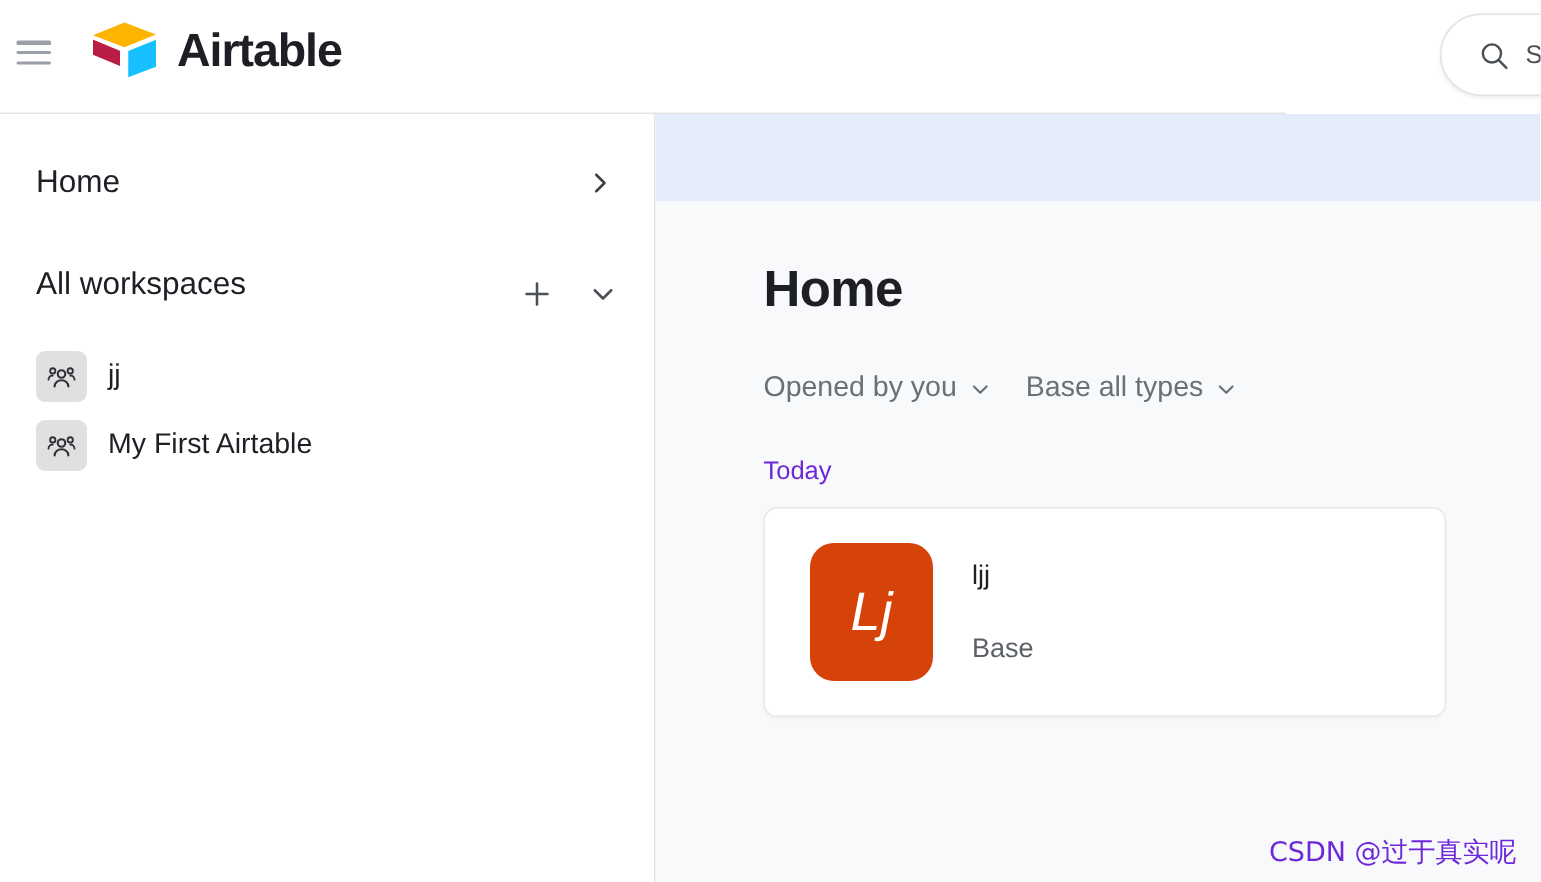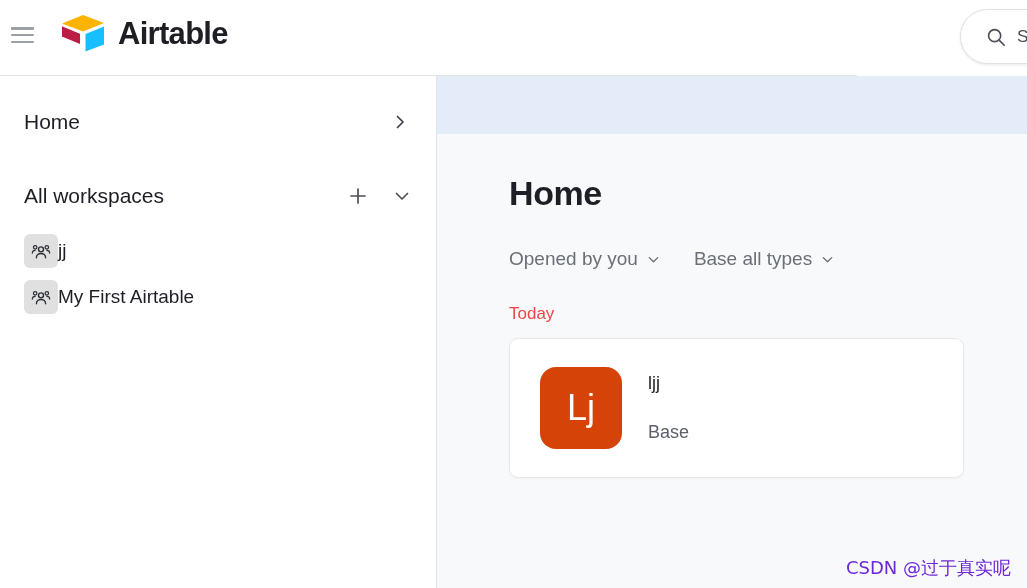--- a/index.html
+++ b/index.html
@@ -127,7 +127,6 @@
     margin: 34px 16px 0 16px;
     height: 36px;
     display: flex;
-    align-items: center;
     justify-content: space-between;
     padding: 0 8px 0 8px;
   }

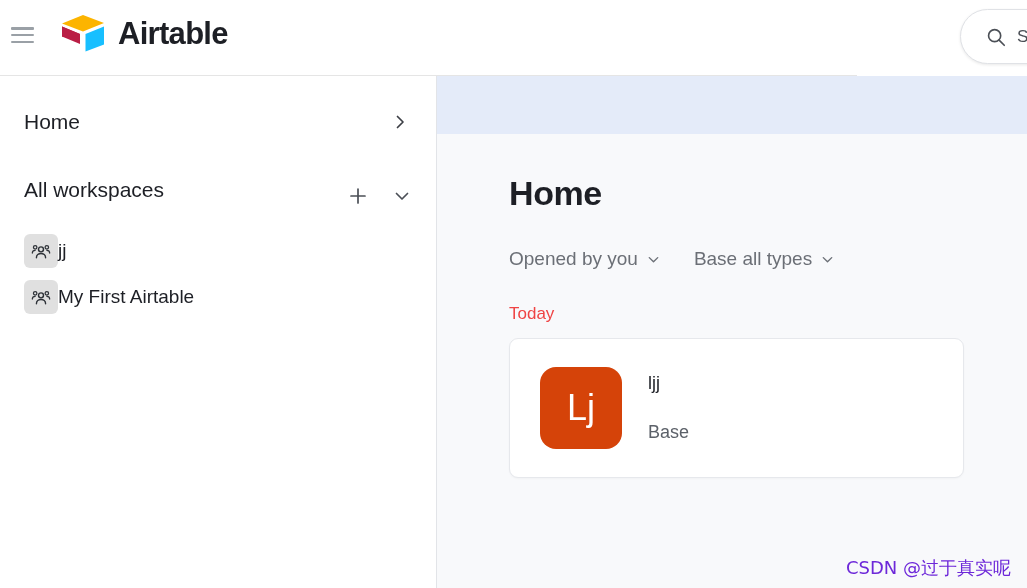--- a/index.html
+++ b/index.html
@@ -149,6 +149,7 @@
   .ws-item {
     display: flex;
     align-items: center;
+    gap: 14px;
     height: 46px;
     margin: 0 16px;
     padding: 0 8px;

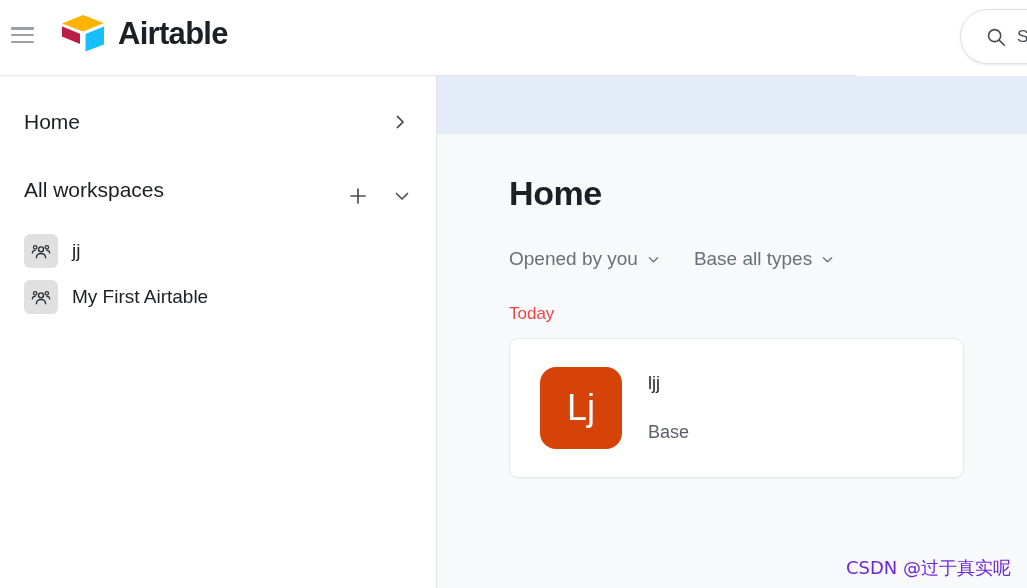--- a/index.html
+++ b/index.html
@@ -205,7 +205,7 @@
     margin-top: 38px;
     display: flex;
     align-items: center;
-    gap: 33px;
+    gap: 23px;
   }
   .filter {
     display: flex;

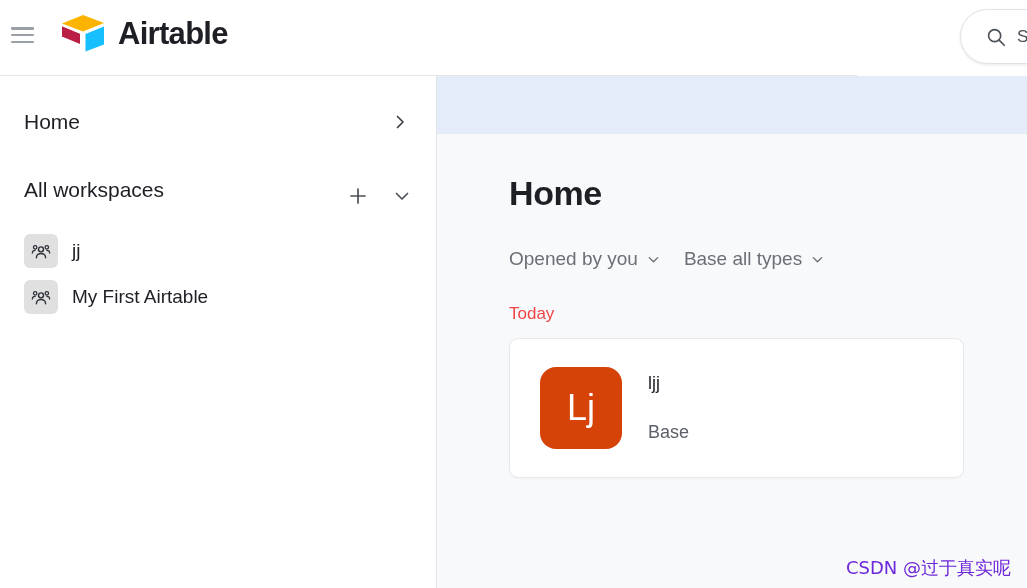--- a/index.html
+++ b/index.html
@@ -223,7 +223,7 @@
   .group-label {
     margin-top: 34px;
     font-size: 17px;
-    color: #ef4444;
+    color: #6d28d9;
   }
 
   .base-card {

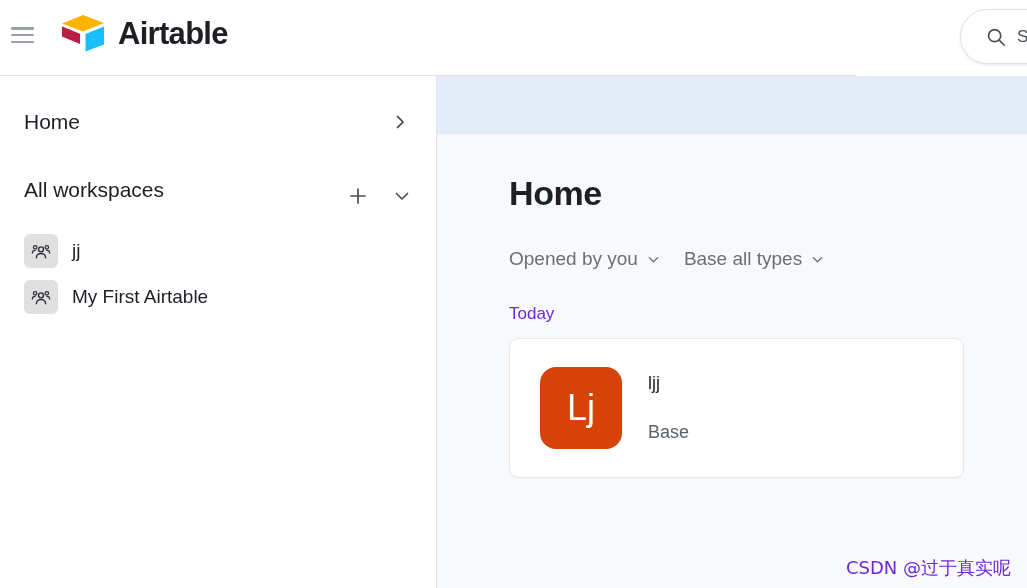--- a/index.html
+++ b/index.html
@@ -241,13 +241,14 @@
     box-shadow: 0 1px 2px rgba(0,0,0,0.03);
   }
   .base-avatar {
-    width: 82px; height: 82px;
+    width: 82px; height: 92px;
     background: #d54309;
     border-radius: 16px;
     display: flex;
     align-items: center;
     justify-content: center;
     flex: 0 0 auto;
+    font-style: italic;
   }
   .base-avatar-text {
     color: #ffffff;

